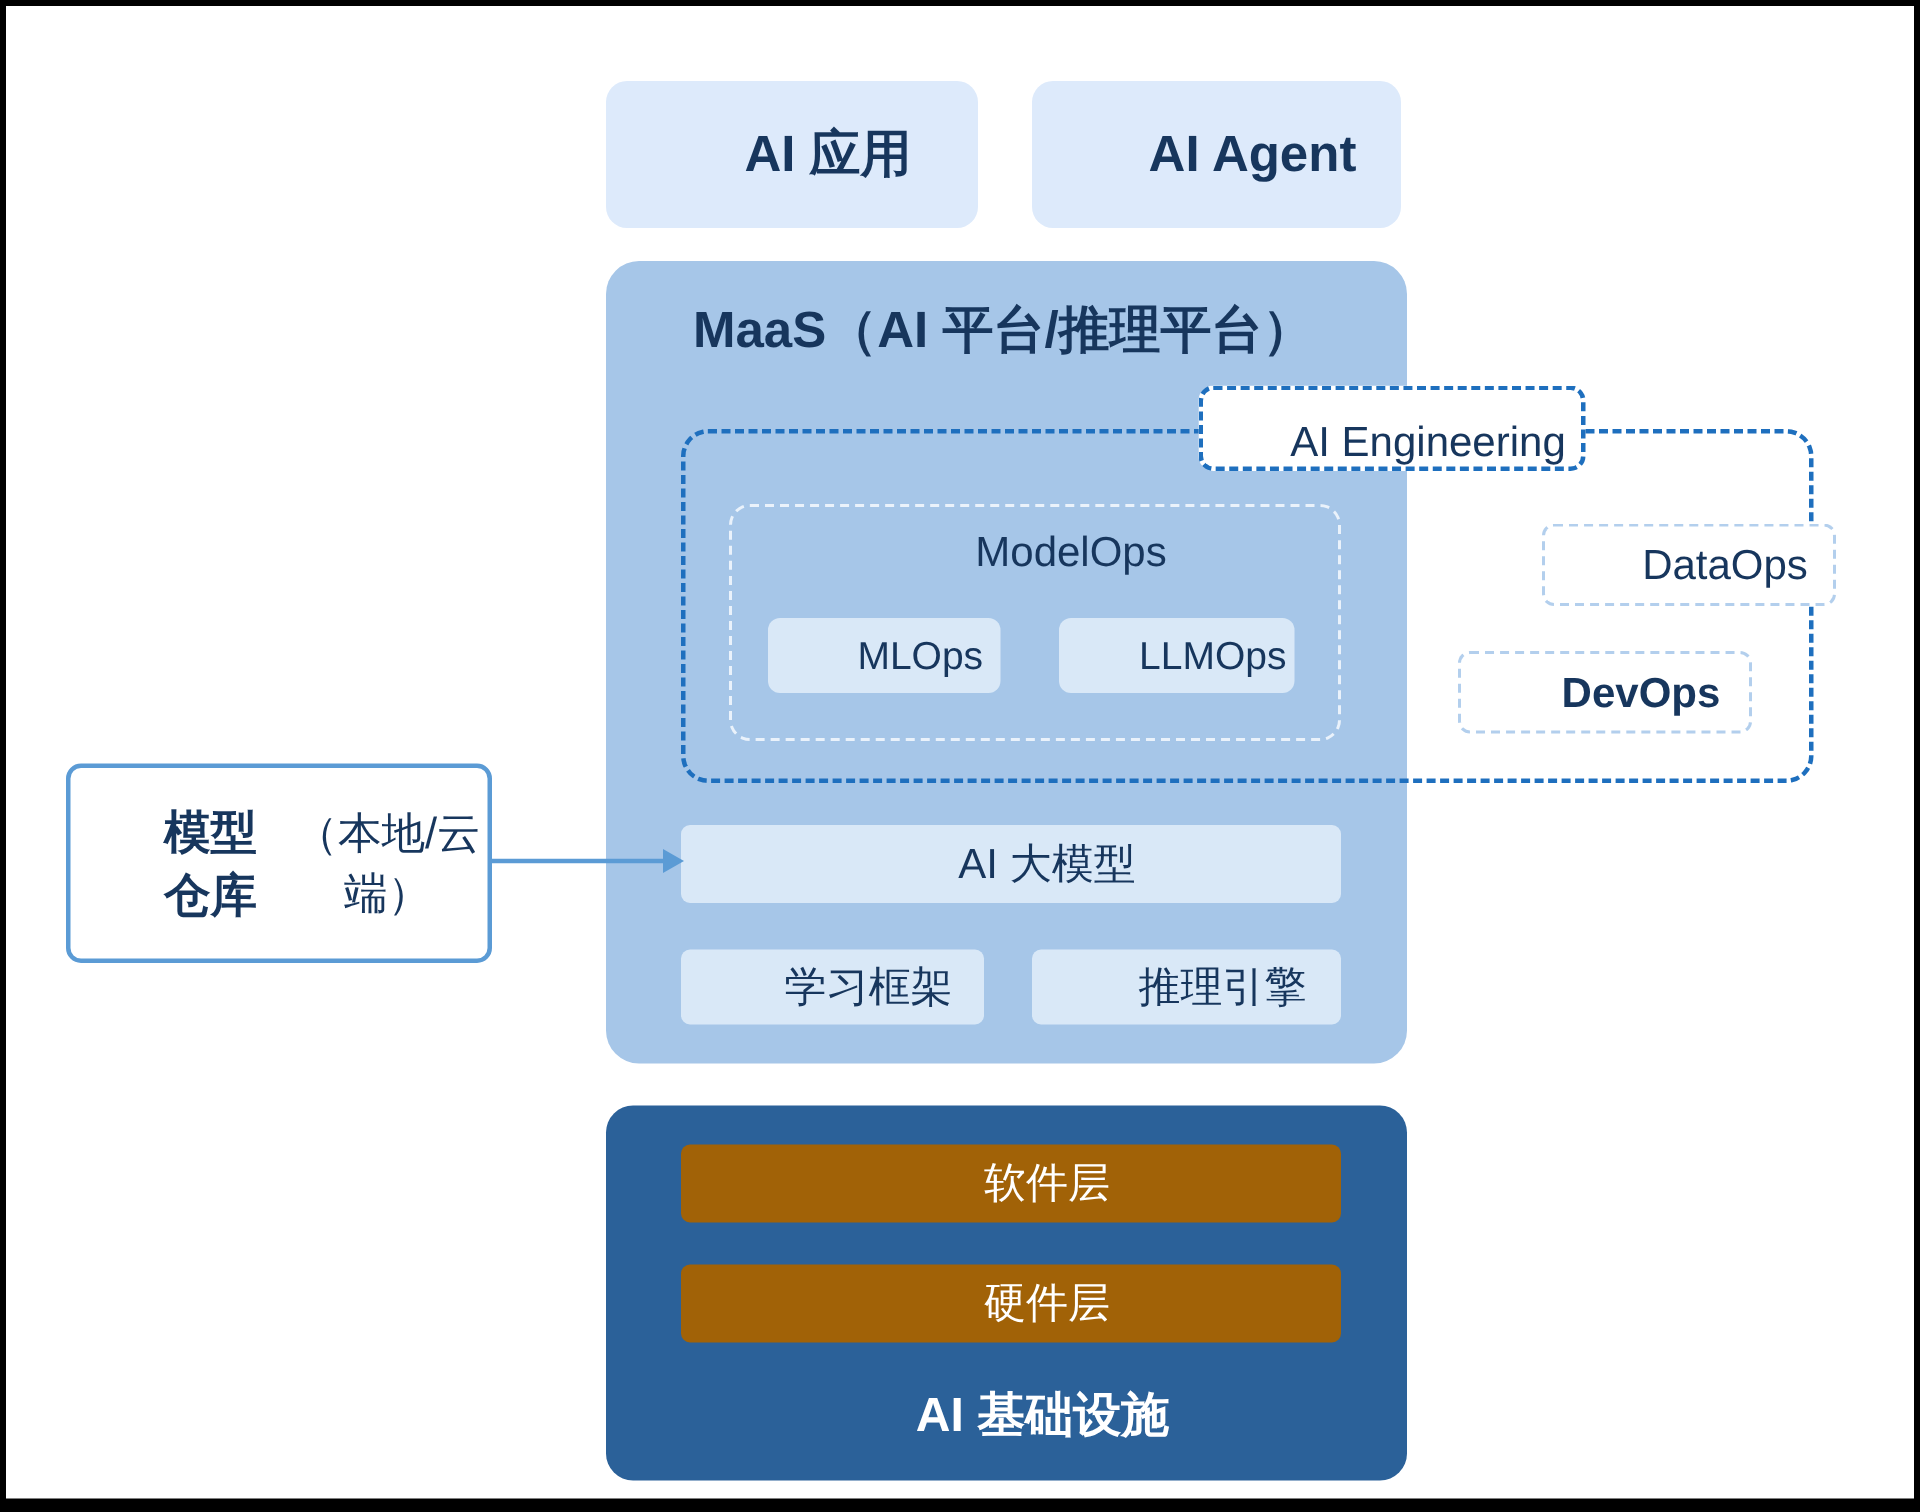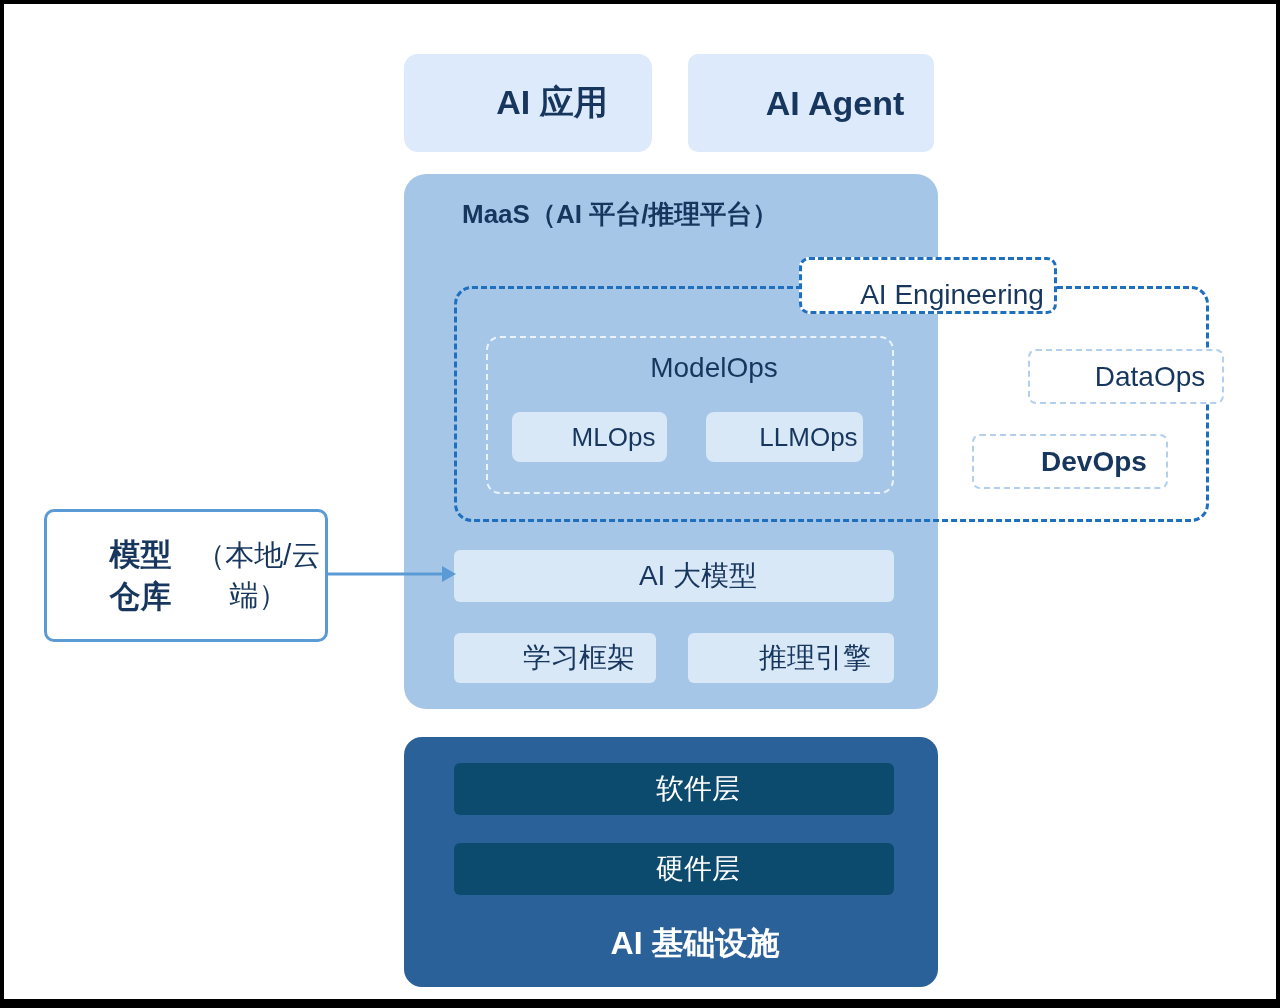--- a/index.html
+++ b/index.html
@@ -37,7 +37,7 @@
     color: #17365d;
   }
   .box-ai-app  { left: 400px; top: 50px;  width: 248px; height: 98px; }
-  .box-ai-agent{ left: 684px; top: 50px;  width: 246px; height: 98px; border-radius: 10px; }
+  .box-ai-agent{ left: 684px; top: 50px;  width: 246px; height: 98px; }
 
   
   .maas {

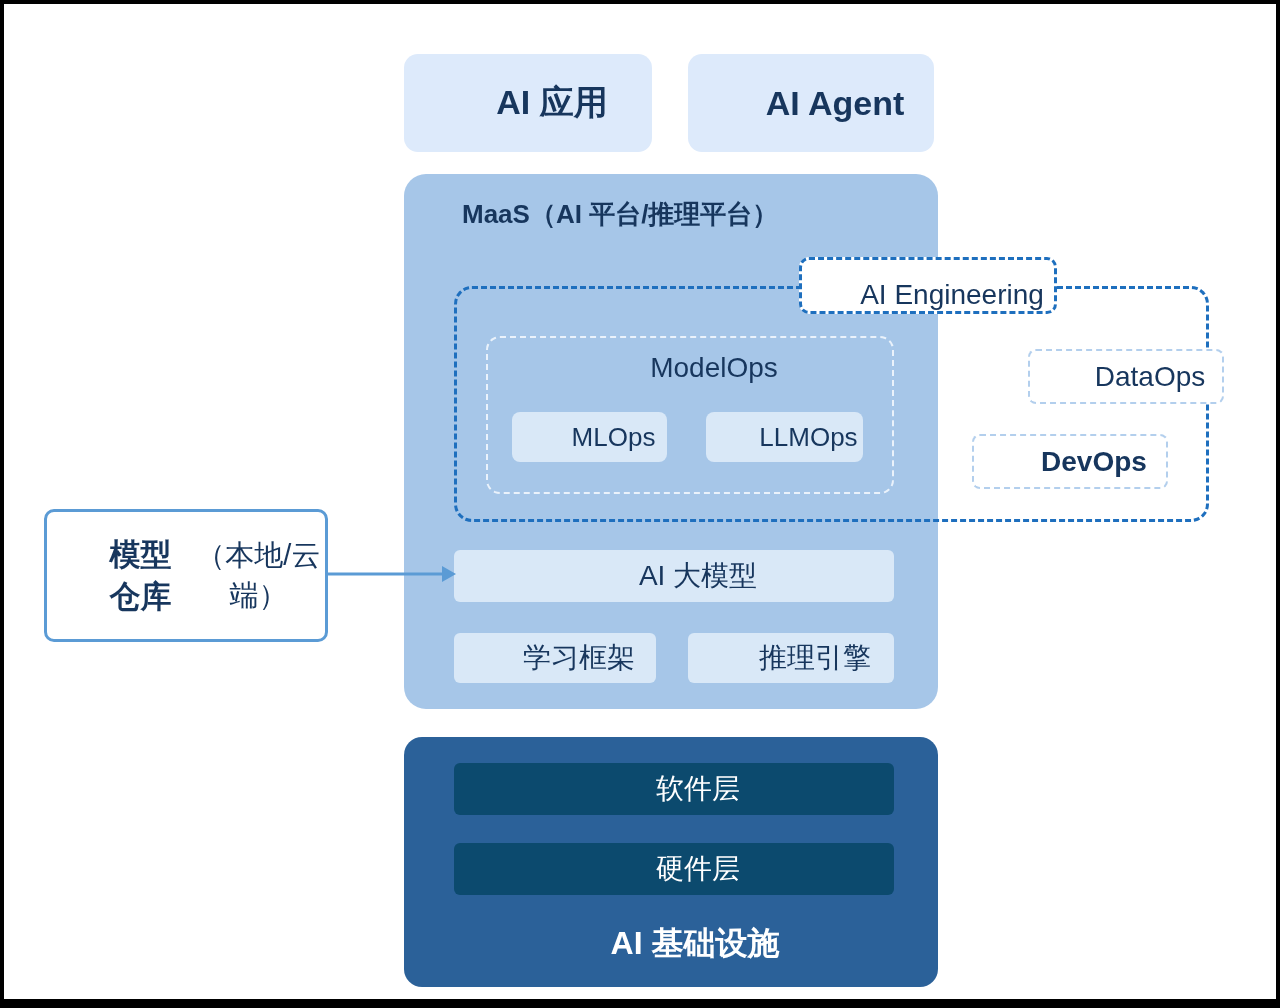--- a/index.html
+++ b/index.html
@@ -48,7 +48,7 @@
   }
   .maas-title {
     left: 458px; top: 193px;
-    font-size: 26px; font-weight: bold; color: #17365d;
+    font-size: 34px; font-weight: bold; color: #17365d;
     z-index: 3;
   }
 

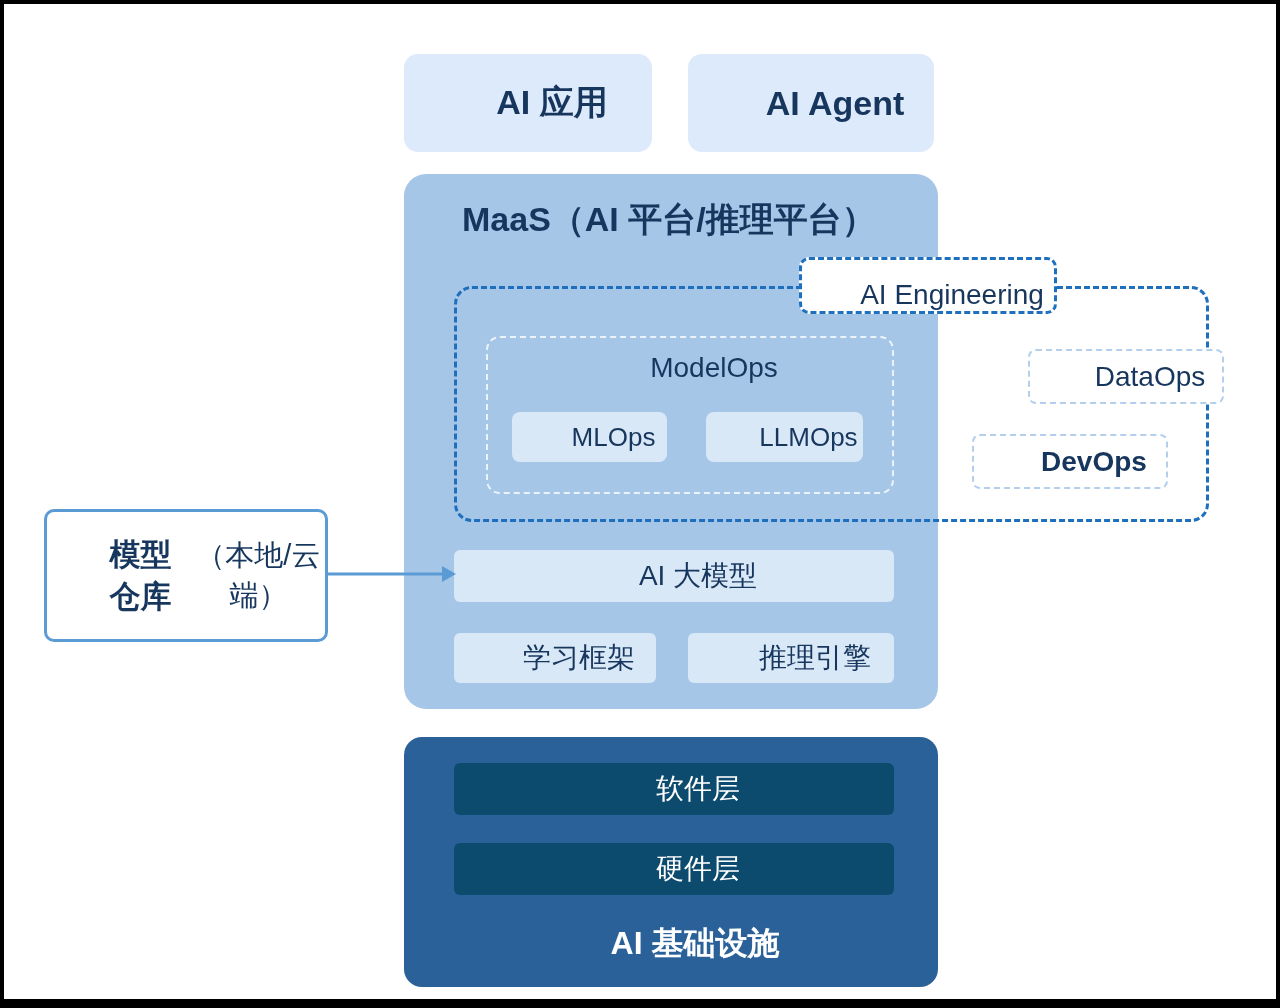--- a/index.html
+++ b/index.html
@@ -139,7 +139,7 @@
     z-index: 1;
   }
   .infra-row {
-    background: #0c4a6e;
+    background: #a16207;
     border-radius: 6px;
     font-size: 28px;
     color: #ffffff;

